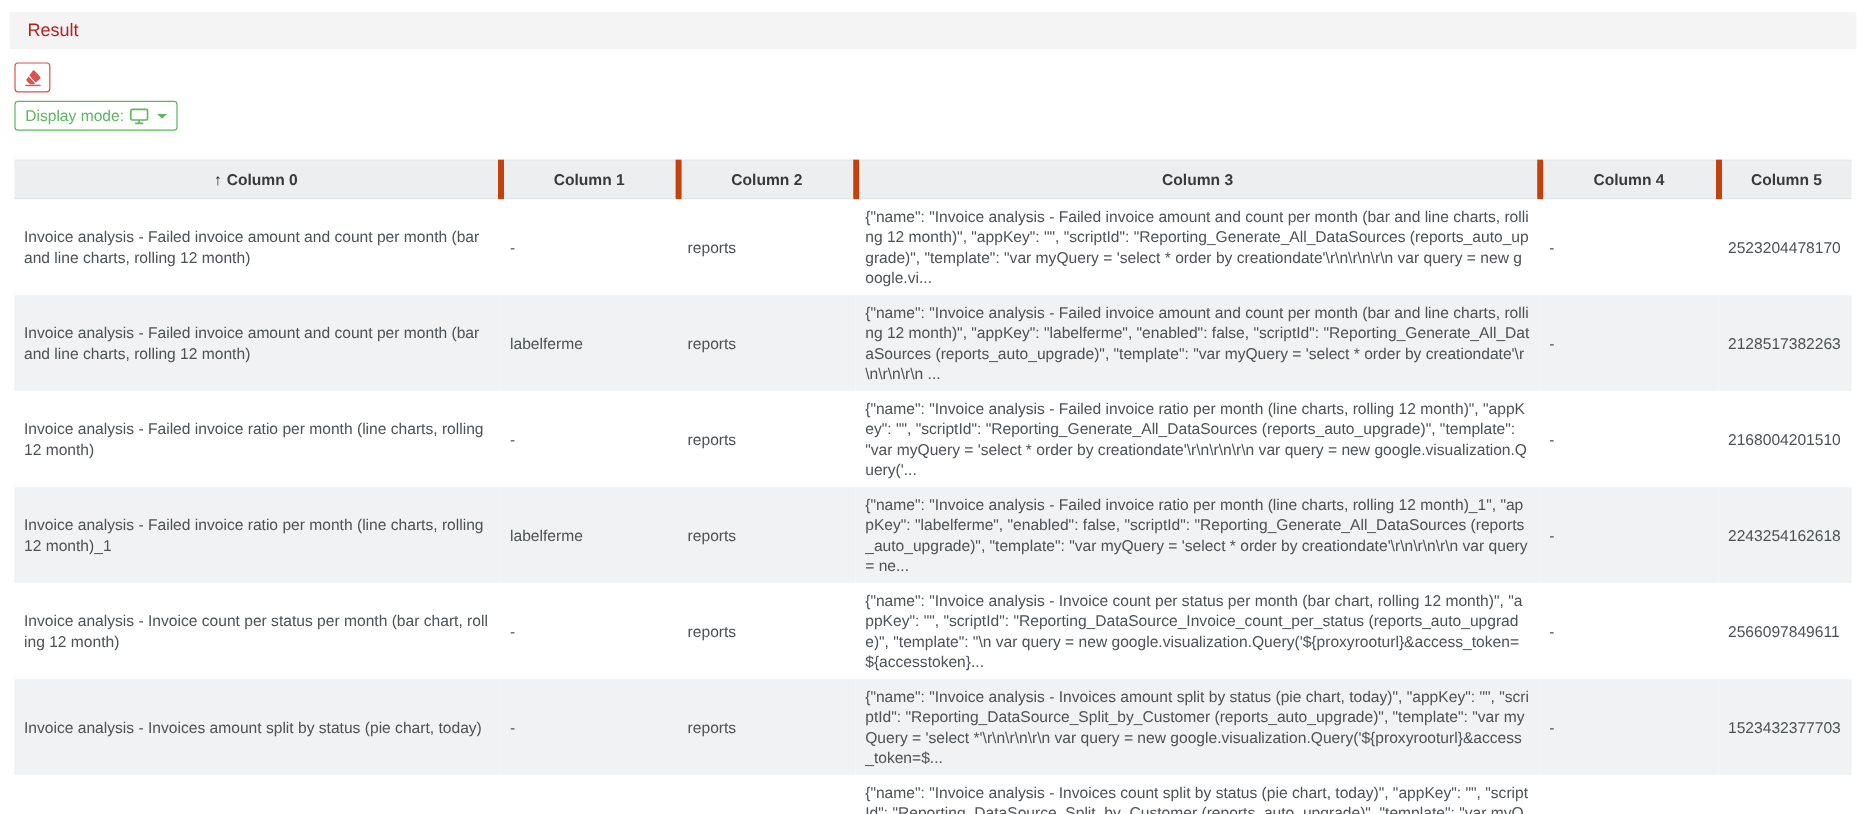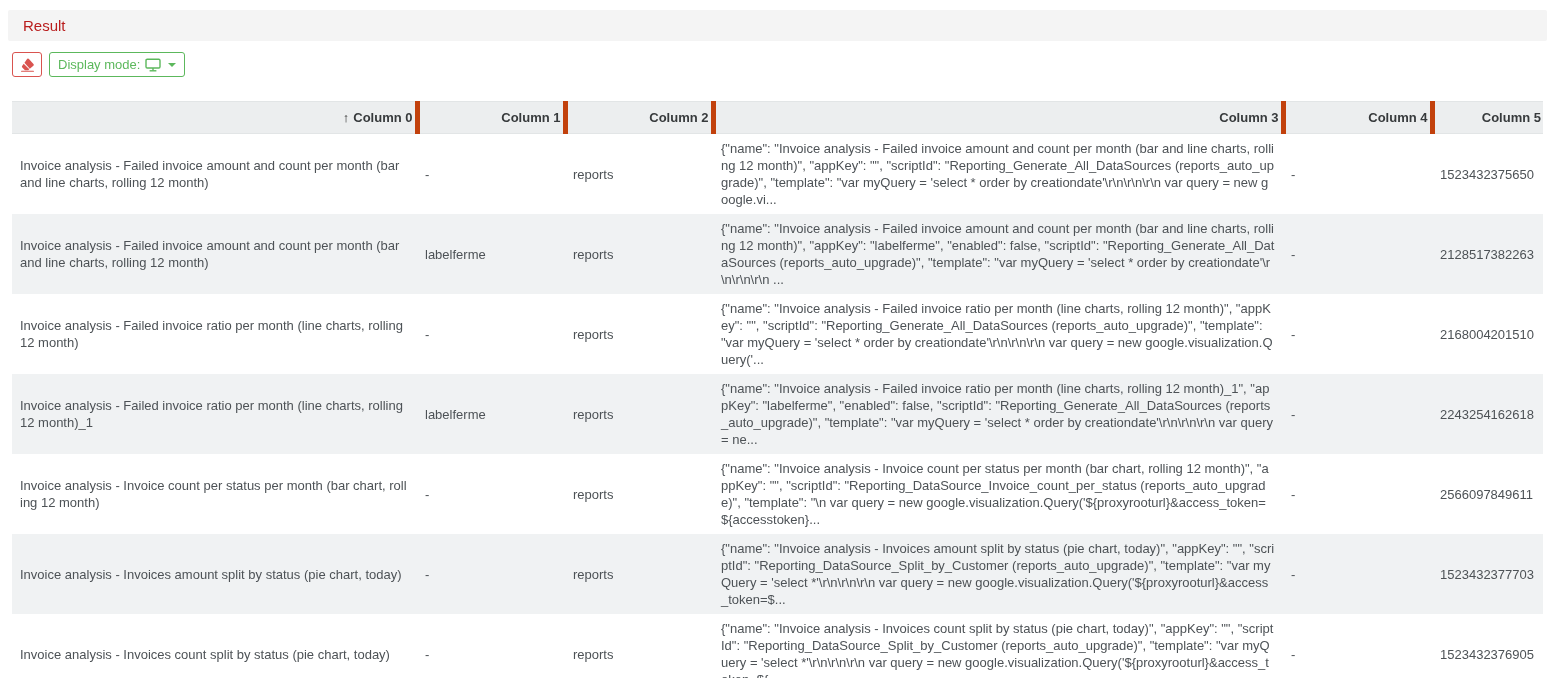--- a/index.html
+++ b/index.html
@@ -23,7 +23,7 @@
     background:var(--panel-bg);padding:0 15px;
     font-size:15px;color:#b91c1c;border-radius:2px;
   }
-  .toolbar{margin:11px 0 16px 12px;display:flex;align-items:flex-start;gap:7px;}
+  .toolbar{margin:11px 0 16px 12px;display:flex;align-items:flex-start;gap:7px;flex-direction:column;}
   .btn{
     background:#fff;border-radius:3px;height:25px;
     display:inline-flex;align-items:center;gap:5px;

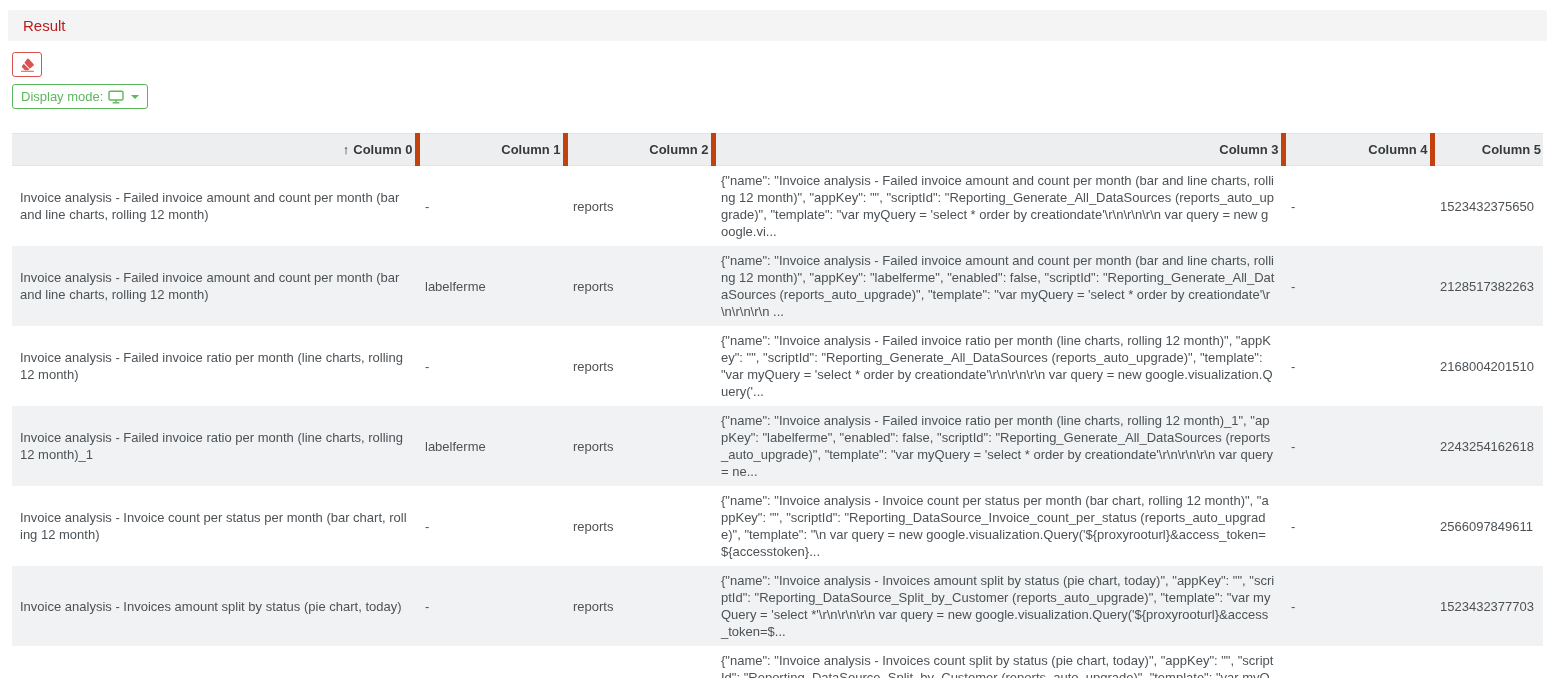--- a/index.html
+++ b/index.html
@@ -40,7 +40,7 @@
   .table-wrap{margin:24px 12px 0 12px;}
   table{width:100%;border-collapse:collapse;table-layout:fixed;font-size:13px;}
   thead th{
-    background:var(--header-bg);text-align:right;font-weight:600;
+    background:var(--header-bg);text-align:center;font-weight:600;
     color:var(--header-text);padding:8px 2px;font-size:13px;
     border-top:1px solid #e2e5e6;border-bottom:1px solid #e2e5e6;
     white-space:nowrap;overflow:hidden;cursor:pointer;

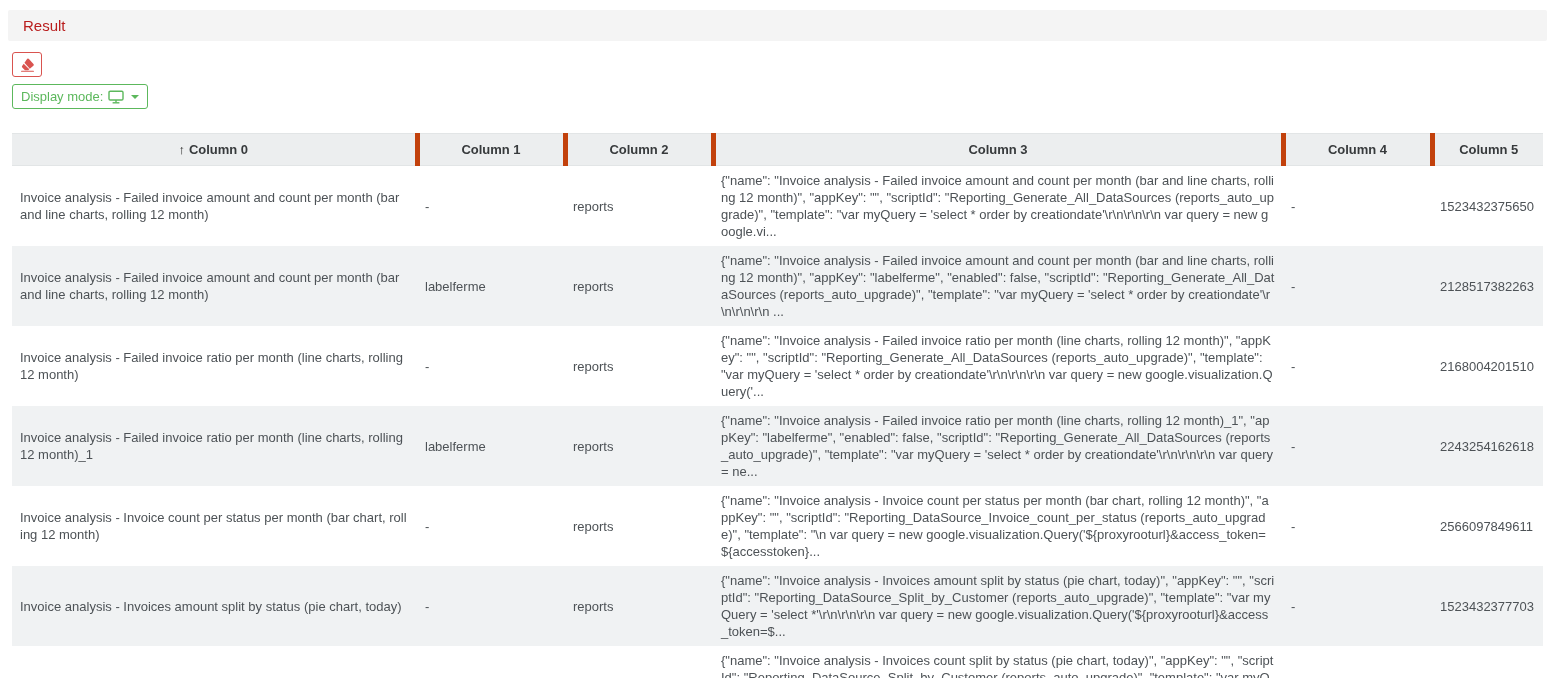--- a/index.html
+++ b/index.html
@@ -116,7 +116,7 @@
           <td class="col2">reports</td>
           <td class="col3">{"name": "Invoice analysis - Failed invoice amount and count per month (bar and line charts, rolling 12 month)", "appKey": "", "scriptId": "Reporting_Generate_All_DataSources (reports_auto_upgrade)", "template": "var myQuery = 'select * order by creationdate'\r\n\r\n\r\n var query = new google.vi...</td>
           <td class="col4">-</td>
-          <td class="col5">1523432375650</td>
+          <td class="col5">2523204478170</td>
         </tr>
         <tr>
           <td class="col0">Invoice analysis - Failed invoice amount and count per month (bar and line charts, rolling 12 month)</td>

